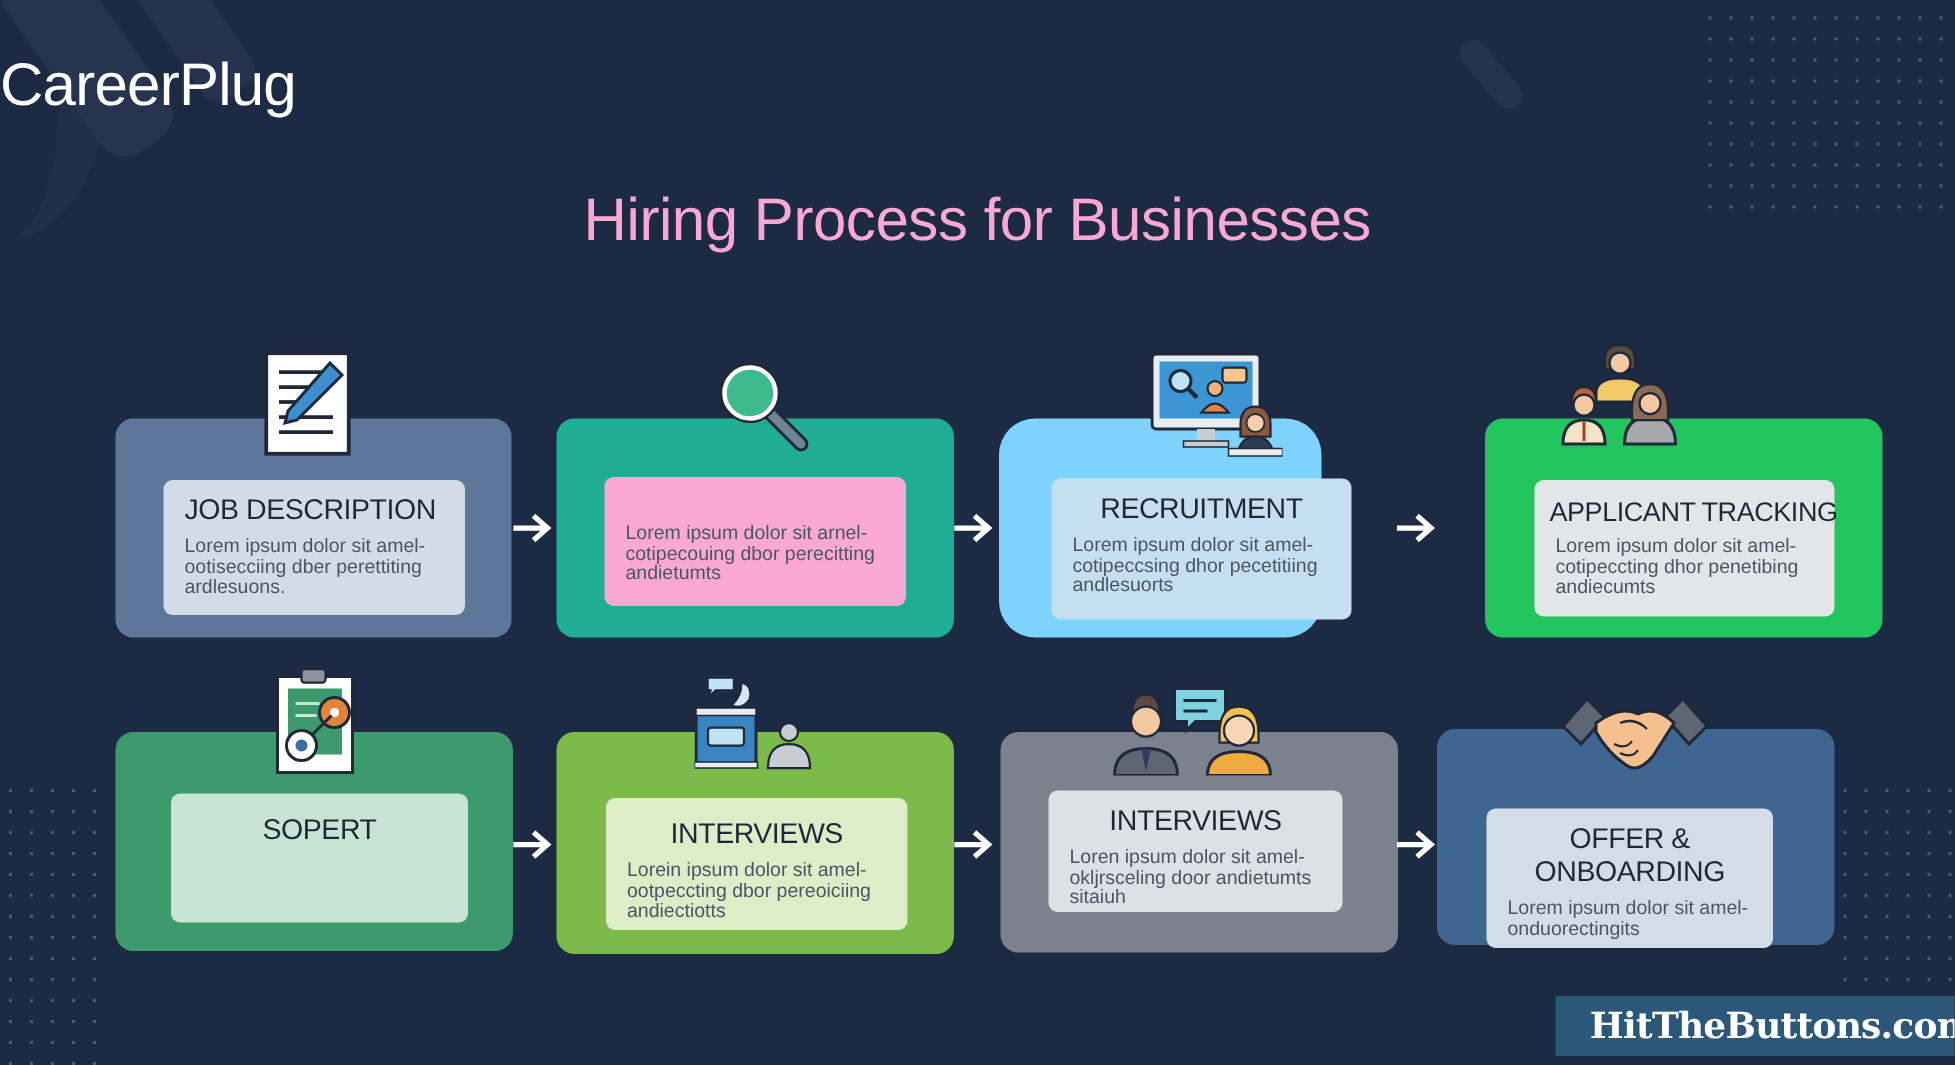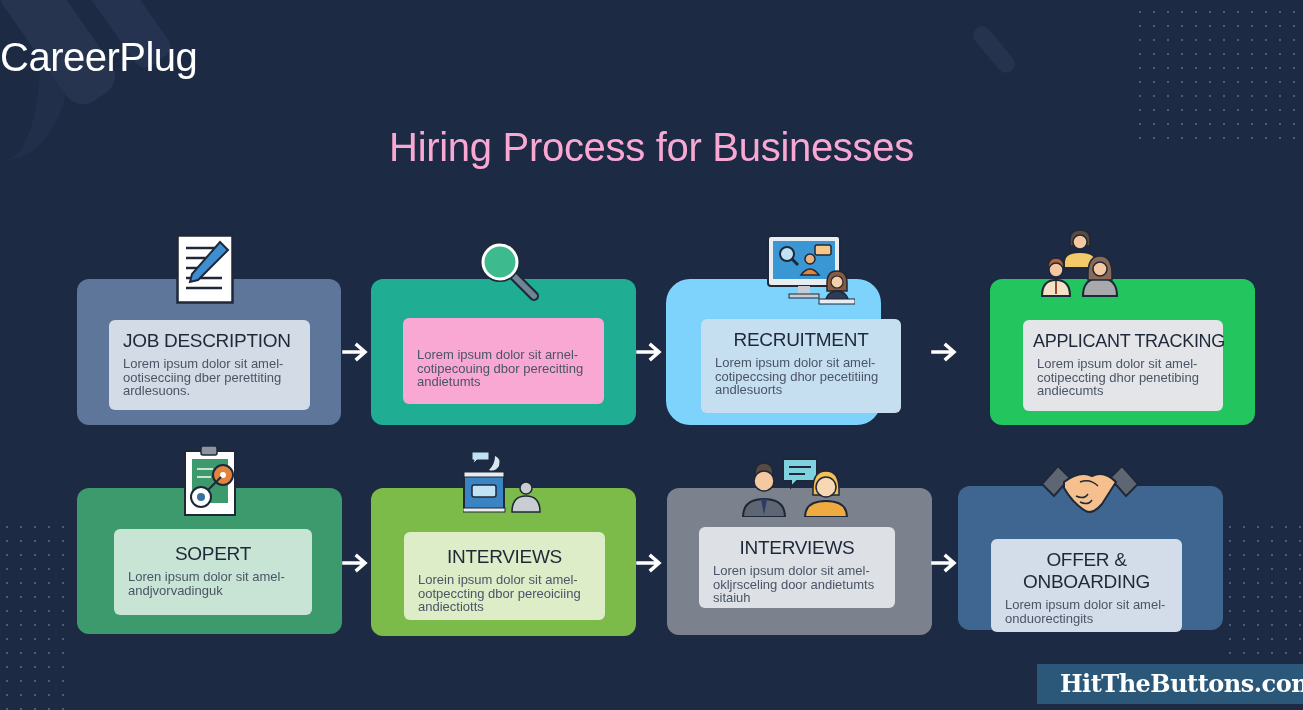--- a/index.html
+++ b/index.html
@@ -191,7 +191,6 @@
 <div class="card" style="left:77px; top:488px; width:265px; height:146px; background:#3d9a6c;">
   <div class="inner center" style="left:37px; top:41px; width:198px; height:86px; background:#c8e4d4; padding-top:14px;">
     <h3>SOPERT</h3>
-    <p>Loren ipsum dolor sit amel- andjvorvadinguk</p>
   </div>
 </div>
 <div class="icon" style="left:183px; top:445px; width:56px; height:72px;">

